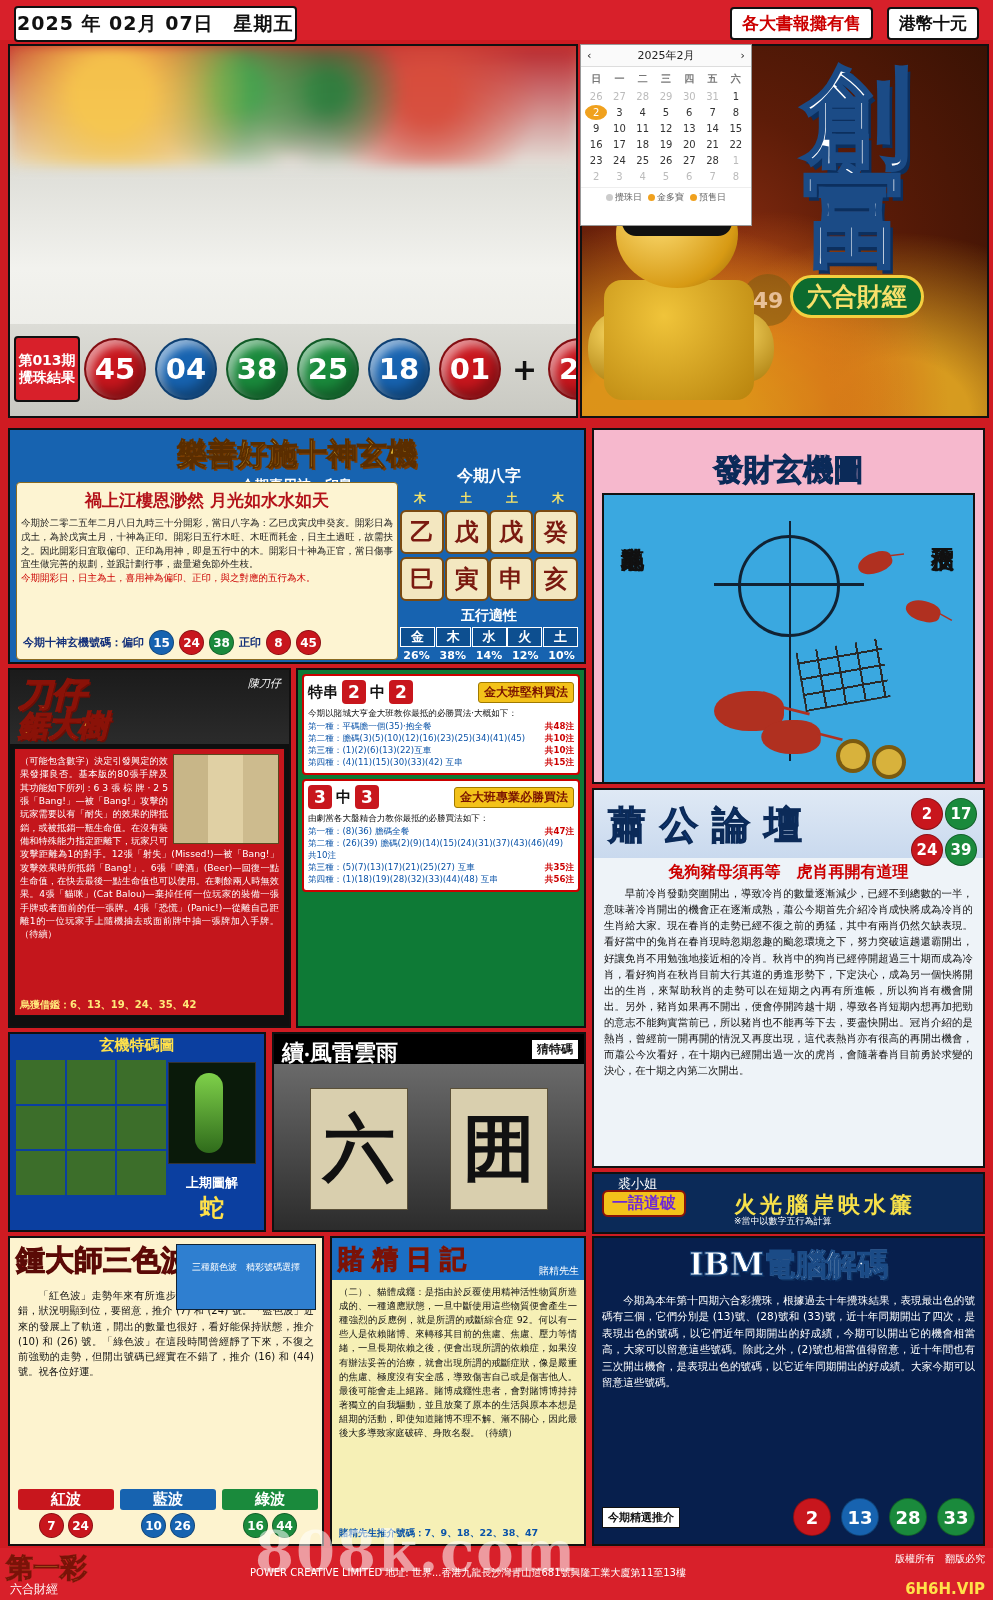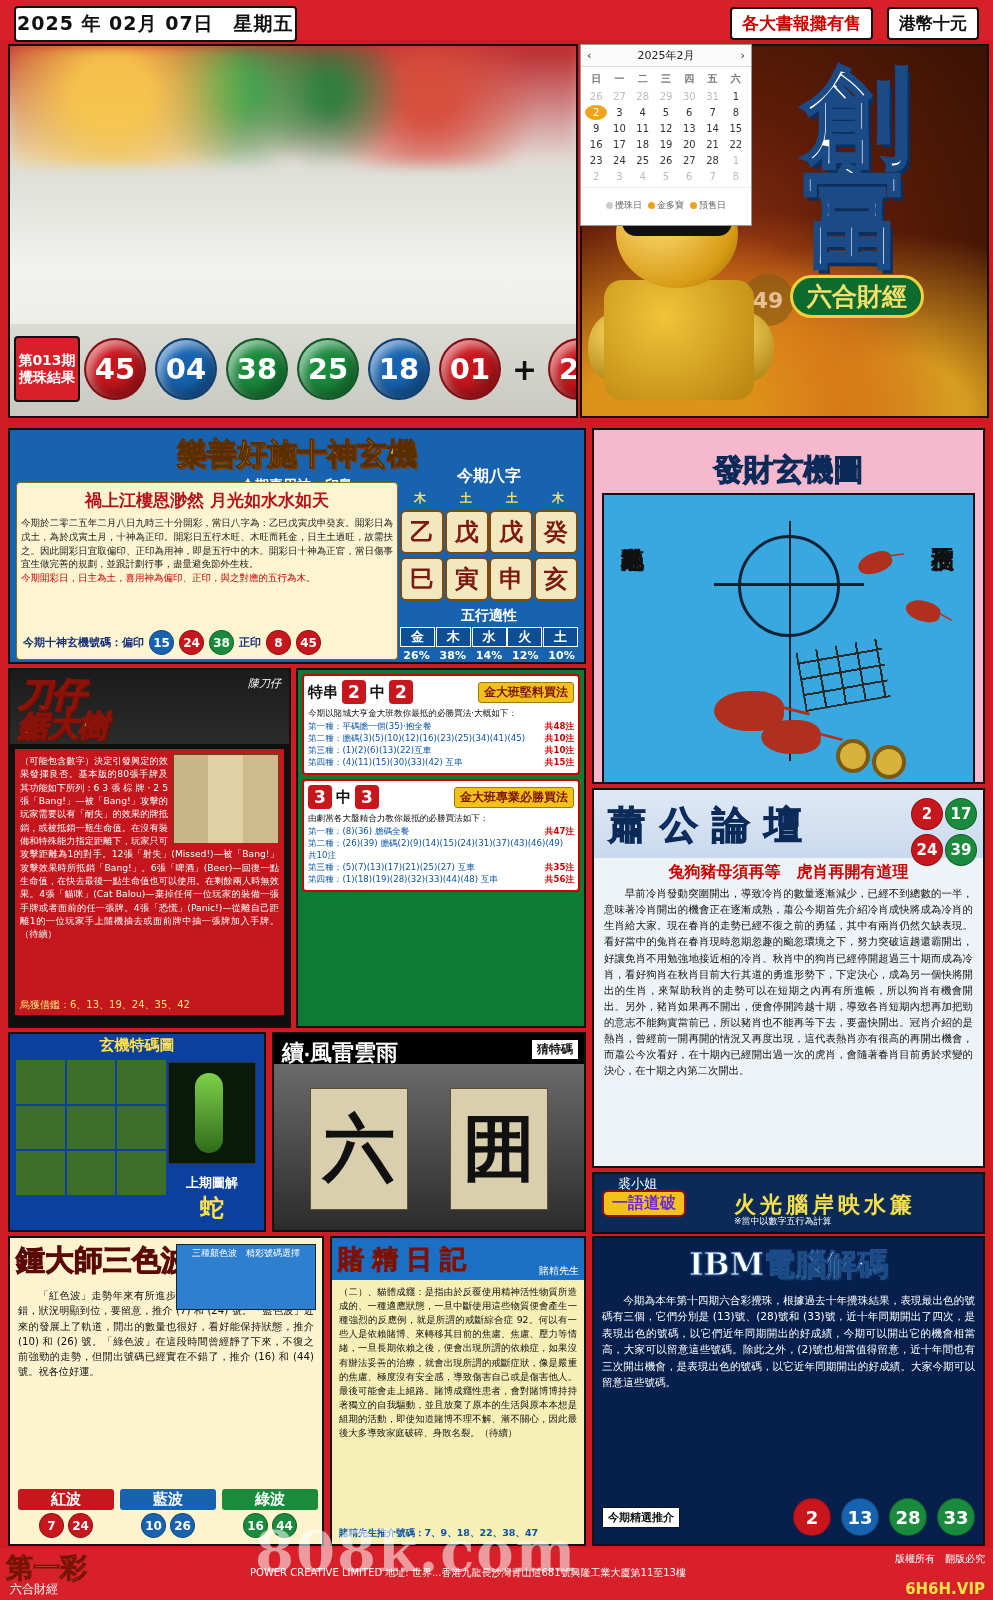--- a/index.html
+++ b/index.html
@@ -51,7 +51,7 @@
   .calgrid .dim{color:#bbb;}
   .calgrid .hdr{color:#777;font-weight:bold;}
   .calgrid .sel{background:#f0a11e;color:#fff;border-radius:50%;}
-  .callegend{display:flex;gap:6px;justify-content:center;border-top:1px solid #eee;padding:11px 0;font-size:9px;color:#666;}
+  .callegend{display:flex;gap:6px;justify-content:center;border-top:1px solid #eee;padding:3px 0;font-size:9px;color:#666;}
   .dot{display:inline-block;width:7px;height:7px;border-radius:50%;margin-right:2px;vertical-align:middle;}
 
   

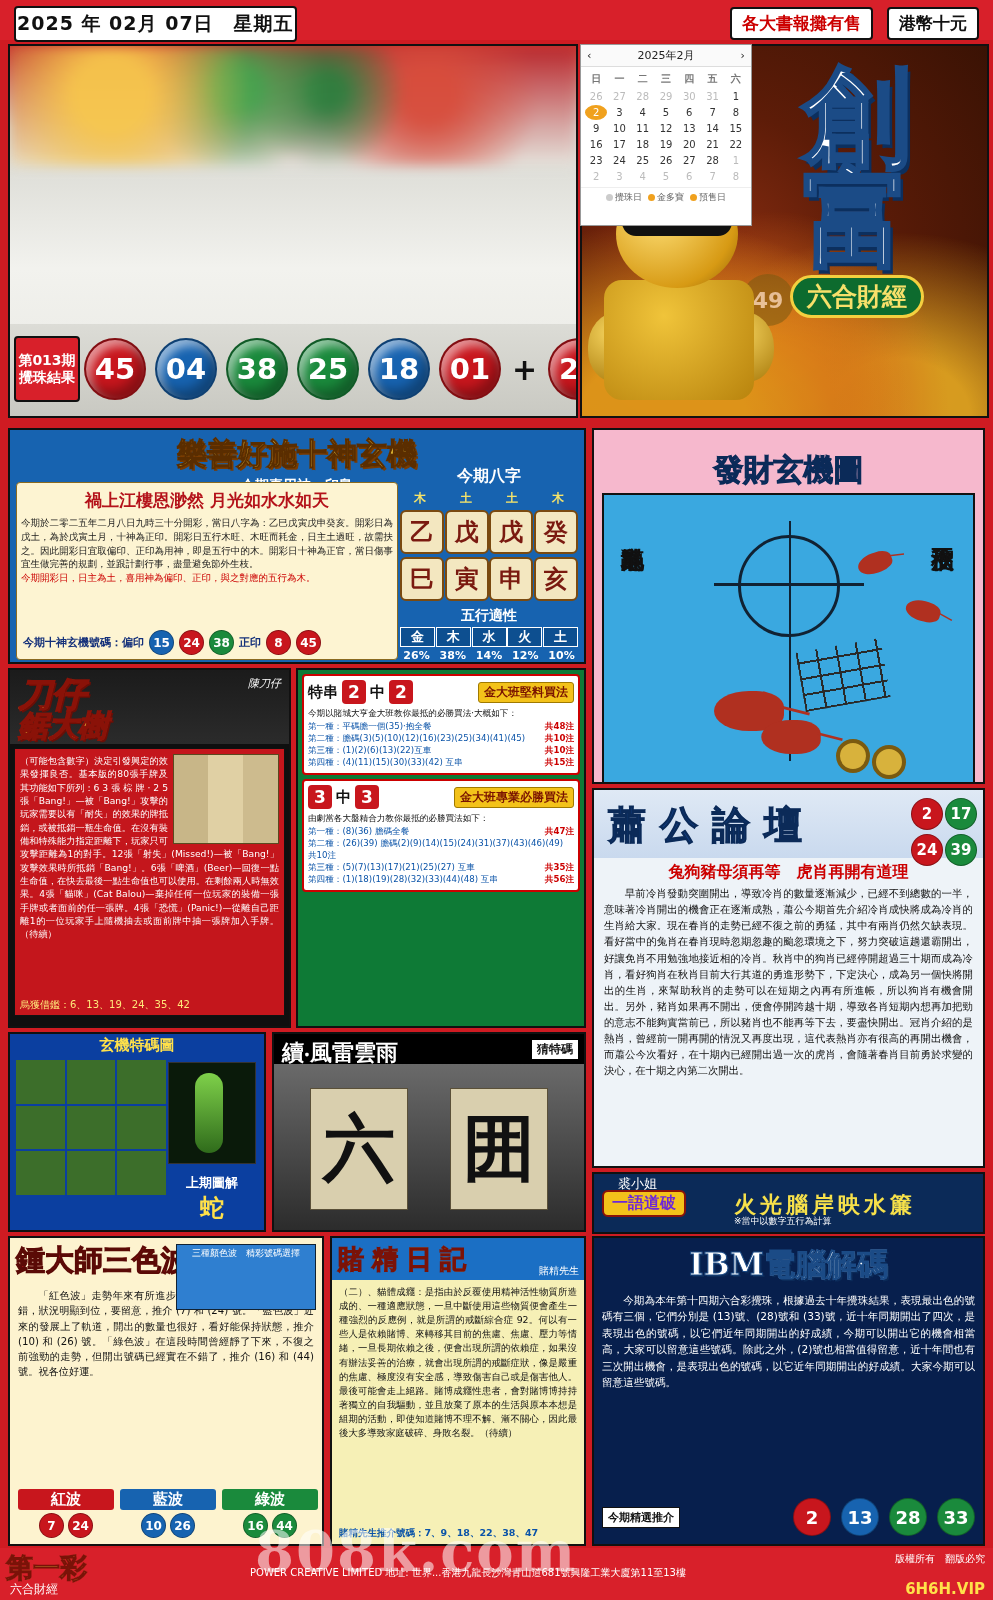--- a/index.html
+++ b/index.html
@@ -137,7 +137,7 @@
   .dao-text{font-size:9.2px;line-height:1.45;color:#fff;text-align:justify;}
   .dao-cards{float:right;width:104px;height:88px;margin:0 0 3px 5px;background:#e7d9b4;border:1px solid #5a4a20;
      background-image:linear-gradient(90deg,#c8b688 0 33%,#e0d0a4 33% 66%,#cdbb8e 66% 100%);}
-  .dao-foot{position:absolute;left:5px;bottom:3px;font-size:10px;font-weight:normal;color:#ffe97a;}
+  .dao-foot{position:absolute;left:5px;bottom:3px;font-size:10px;font-weight:bold;color:#ffe97a;}
 
   
   .p-new{left:296px;top:668px;width:290px;height:360px;background:#0e7a36;}

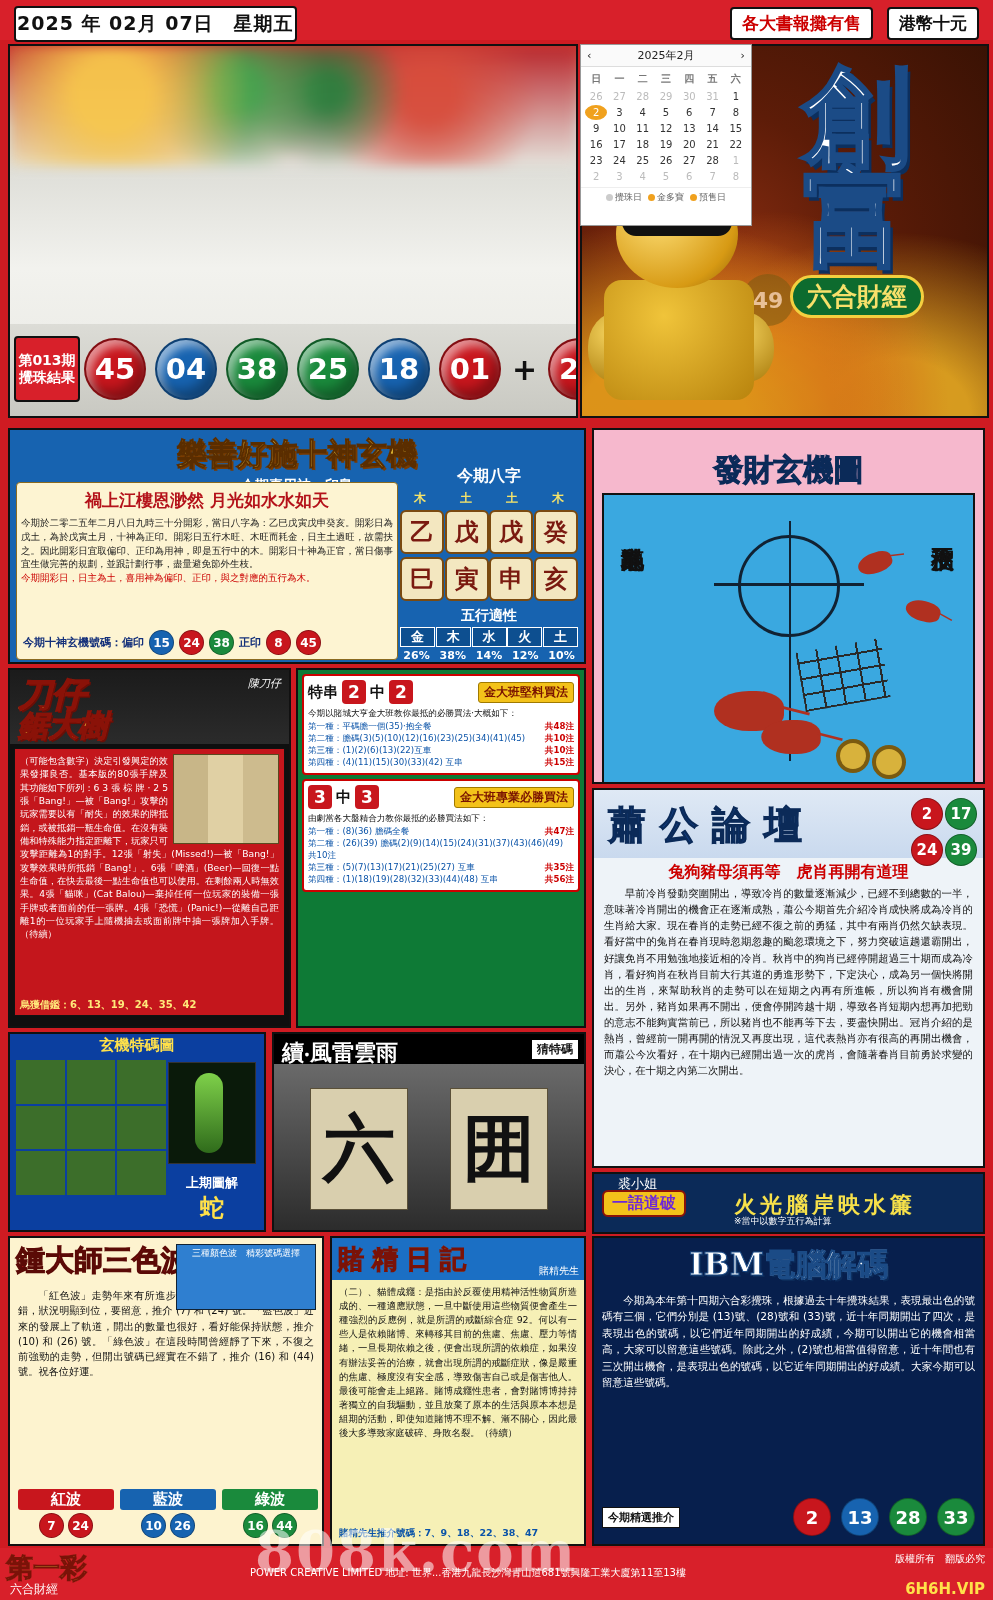--- a/index.html
+++ b/index.html
@@ -199,7 +199,7 @@
   .zh-title{font-size:29px;font-weight:bold;color:#b4121a;padding:3px 6px;font-family:"DejaVu Serif",serif;
      -webkit-text-stroke:1px #5a0a06;}
   .zh-chip{position:absolute;right:6px;top:6px;width:140px;height:66px;background:#2f7fd0;border:1px solid #123;
-     color:#fff;font-size:9px;text-align:center;padding-top:2px;box-sizing:border-box;}
+     color:#fff;font-size:9px;text-align:center;padding-top:16px;box-sizing:border-box;}
   .zh-text{padding:4px 8px;font-size:10.2px;line-height:1.5;color:#111;text-align:justify;text-indent:2em;}
   .zh-tbl{position:absolute;left:8px;bottom:6px;width:300px;display:flex;gap:6px;}
   .zh-col{flex:1;text-align:center;}

